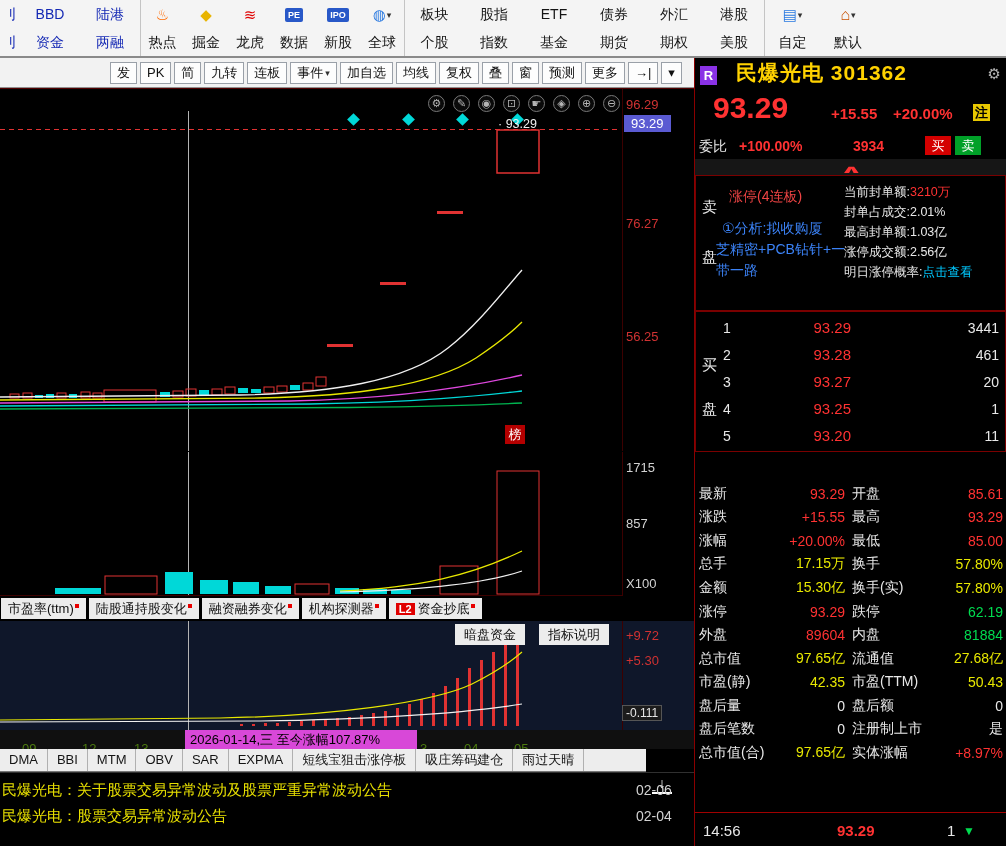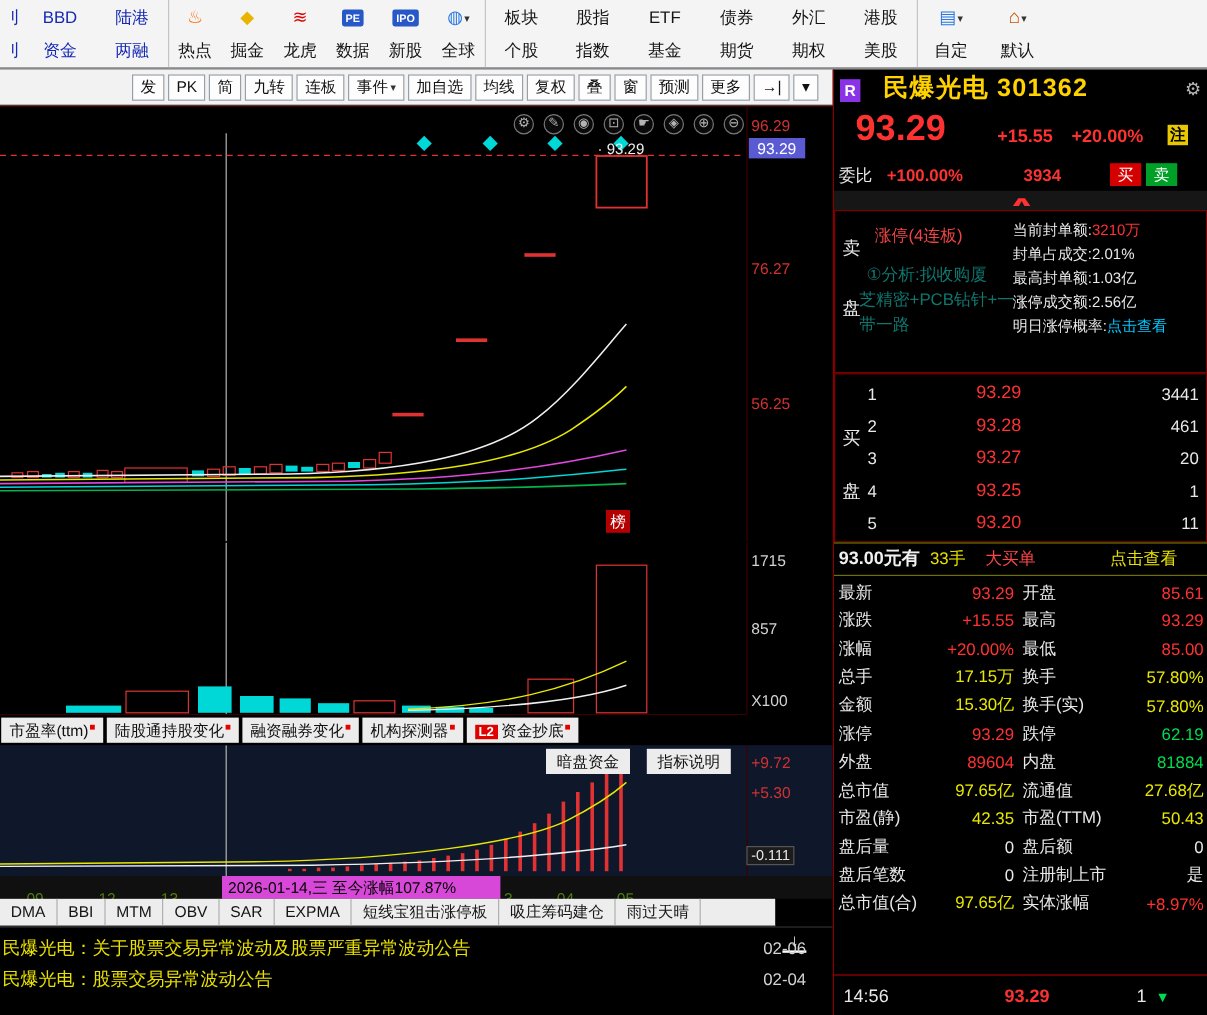--- a/index.html
+++ b/index.html
@@ -80,7 +80,7 @@
   .pbids  { left:0; top:253px; width:311px; height:141px; border:1px solid #7a0000; }
   .sidech { color:#e8e8e8; font-size:15px; }
   .bstatus { left:33px; top:12px; color:#ef4444; font-size:14px;text-align:right; }
-  .bana { color:#0f766e; font-size:14px; }
+  .bana { color:#3b82f6; font-size:14px; }
   .bstat { left:148px; font-size:12.5px; color:#e8e8e8; }
   .blevel { left:27px; color:#e8e8e8; font-size:14px; }
   .bprice { left:70px; width:85px; text-align:right; color:#ff3232; font-size:15px; }

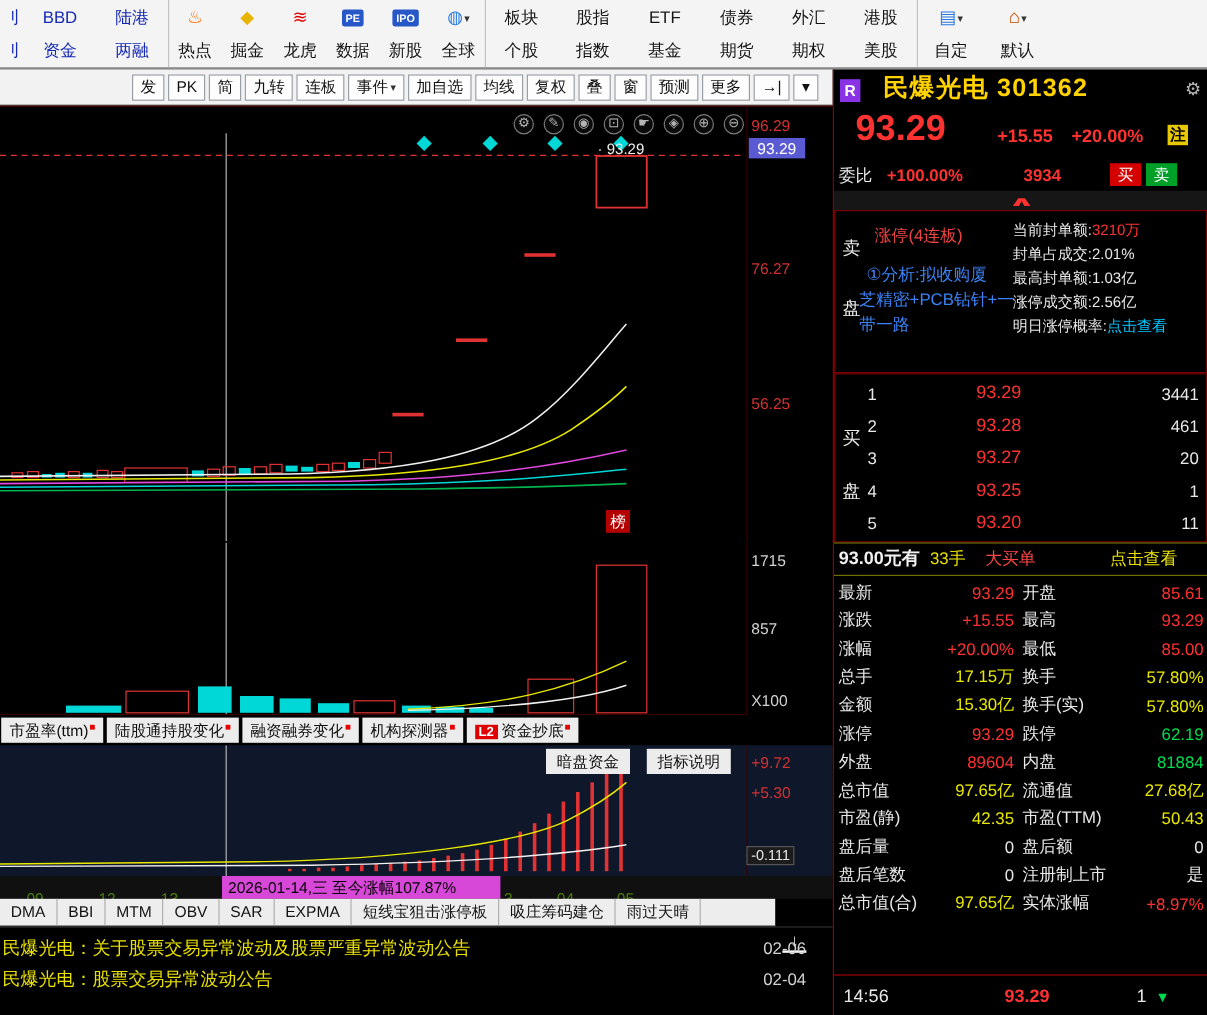--- a/index.html
+++ b/index.html
@@ -427,12 +427,6 @@
       <span class="bvol" style="top:116px">11</span>
     </div>
 
-    <div class="palert">
-      <span class="pa1">93.00元有</span>
-      <span class="pa2">33手</span>
-      <span class="pa3">大买单</span>
-      <span class="pa4">点击查看</span>
-    </div>
 
     <div class="pdet">
       <div class="drow">

